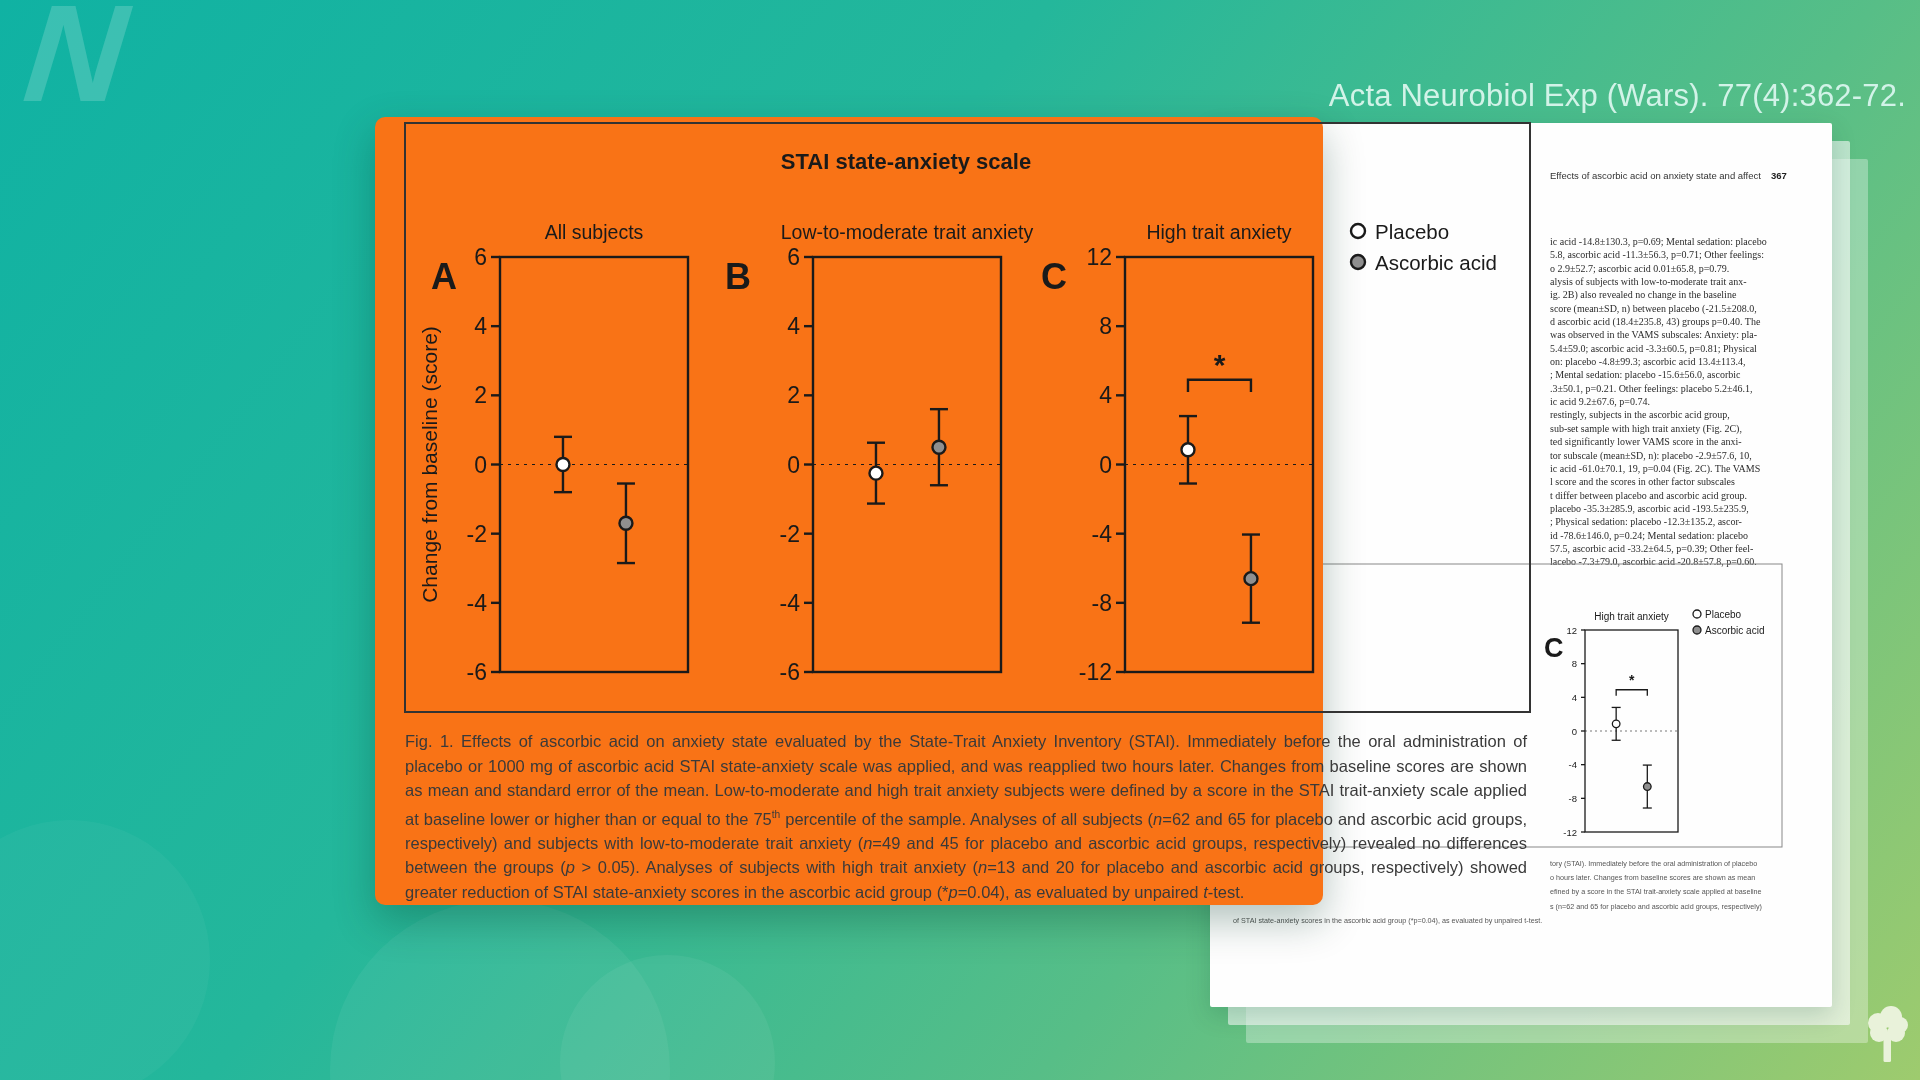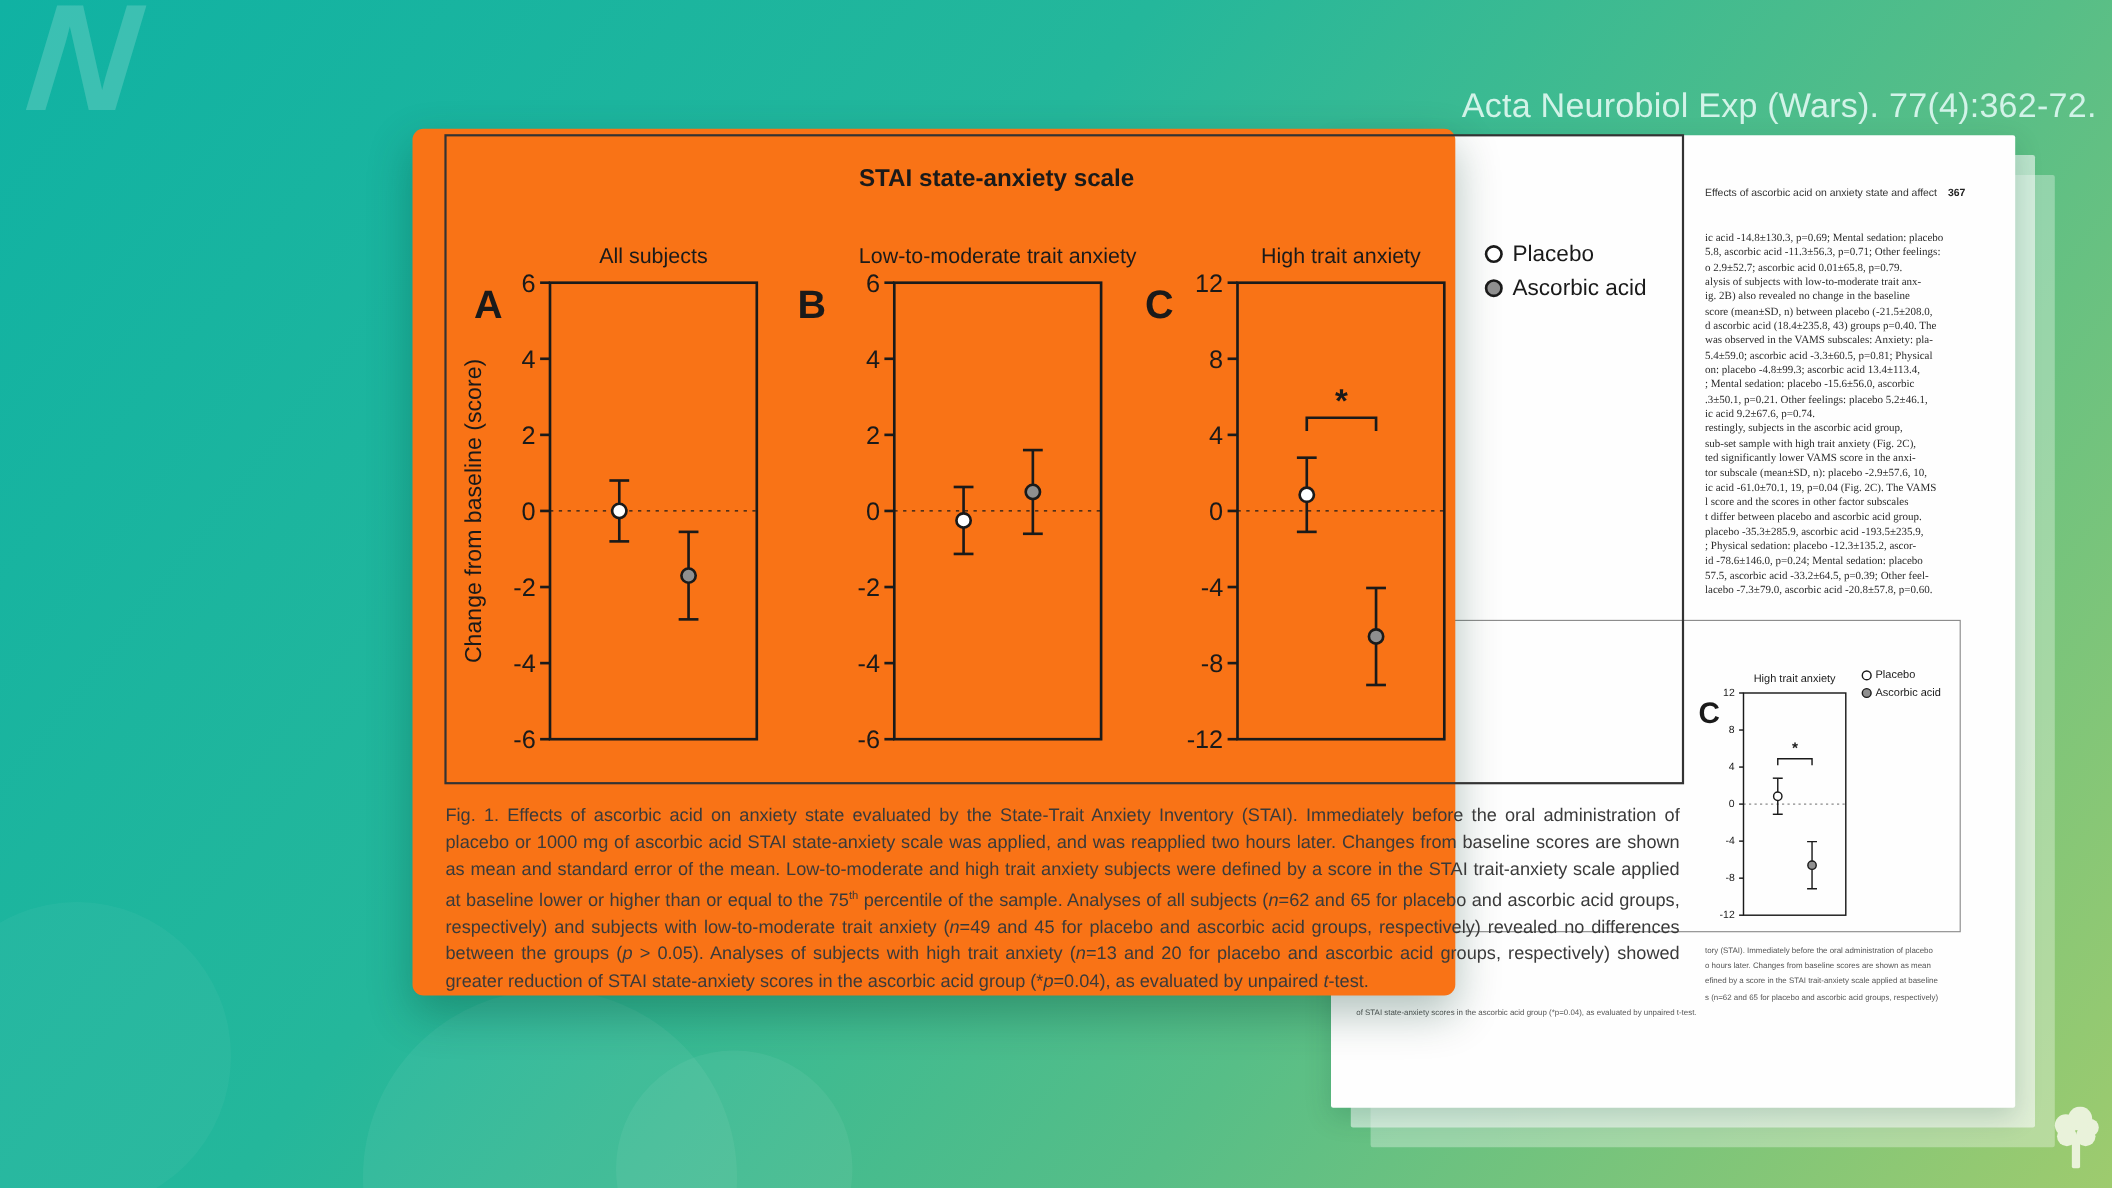--- a/index.html
+++ b/index.html
@@ -34,7 +34,7 @@
   }
   #journal-page-number{font-weight:bold;color:#222;}
   #journal-body{
-    position:absolute;left:340px;top:87px;width:260px;
+    position:absolute;left:340px;top:112px;width:260px;
     font-family:"Liberation Serif",serif;font-size:10px;line-height:13.35px;color:#2b2b2b;
     white-space:nowrap;
   }

